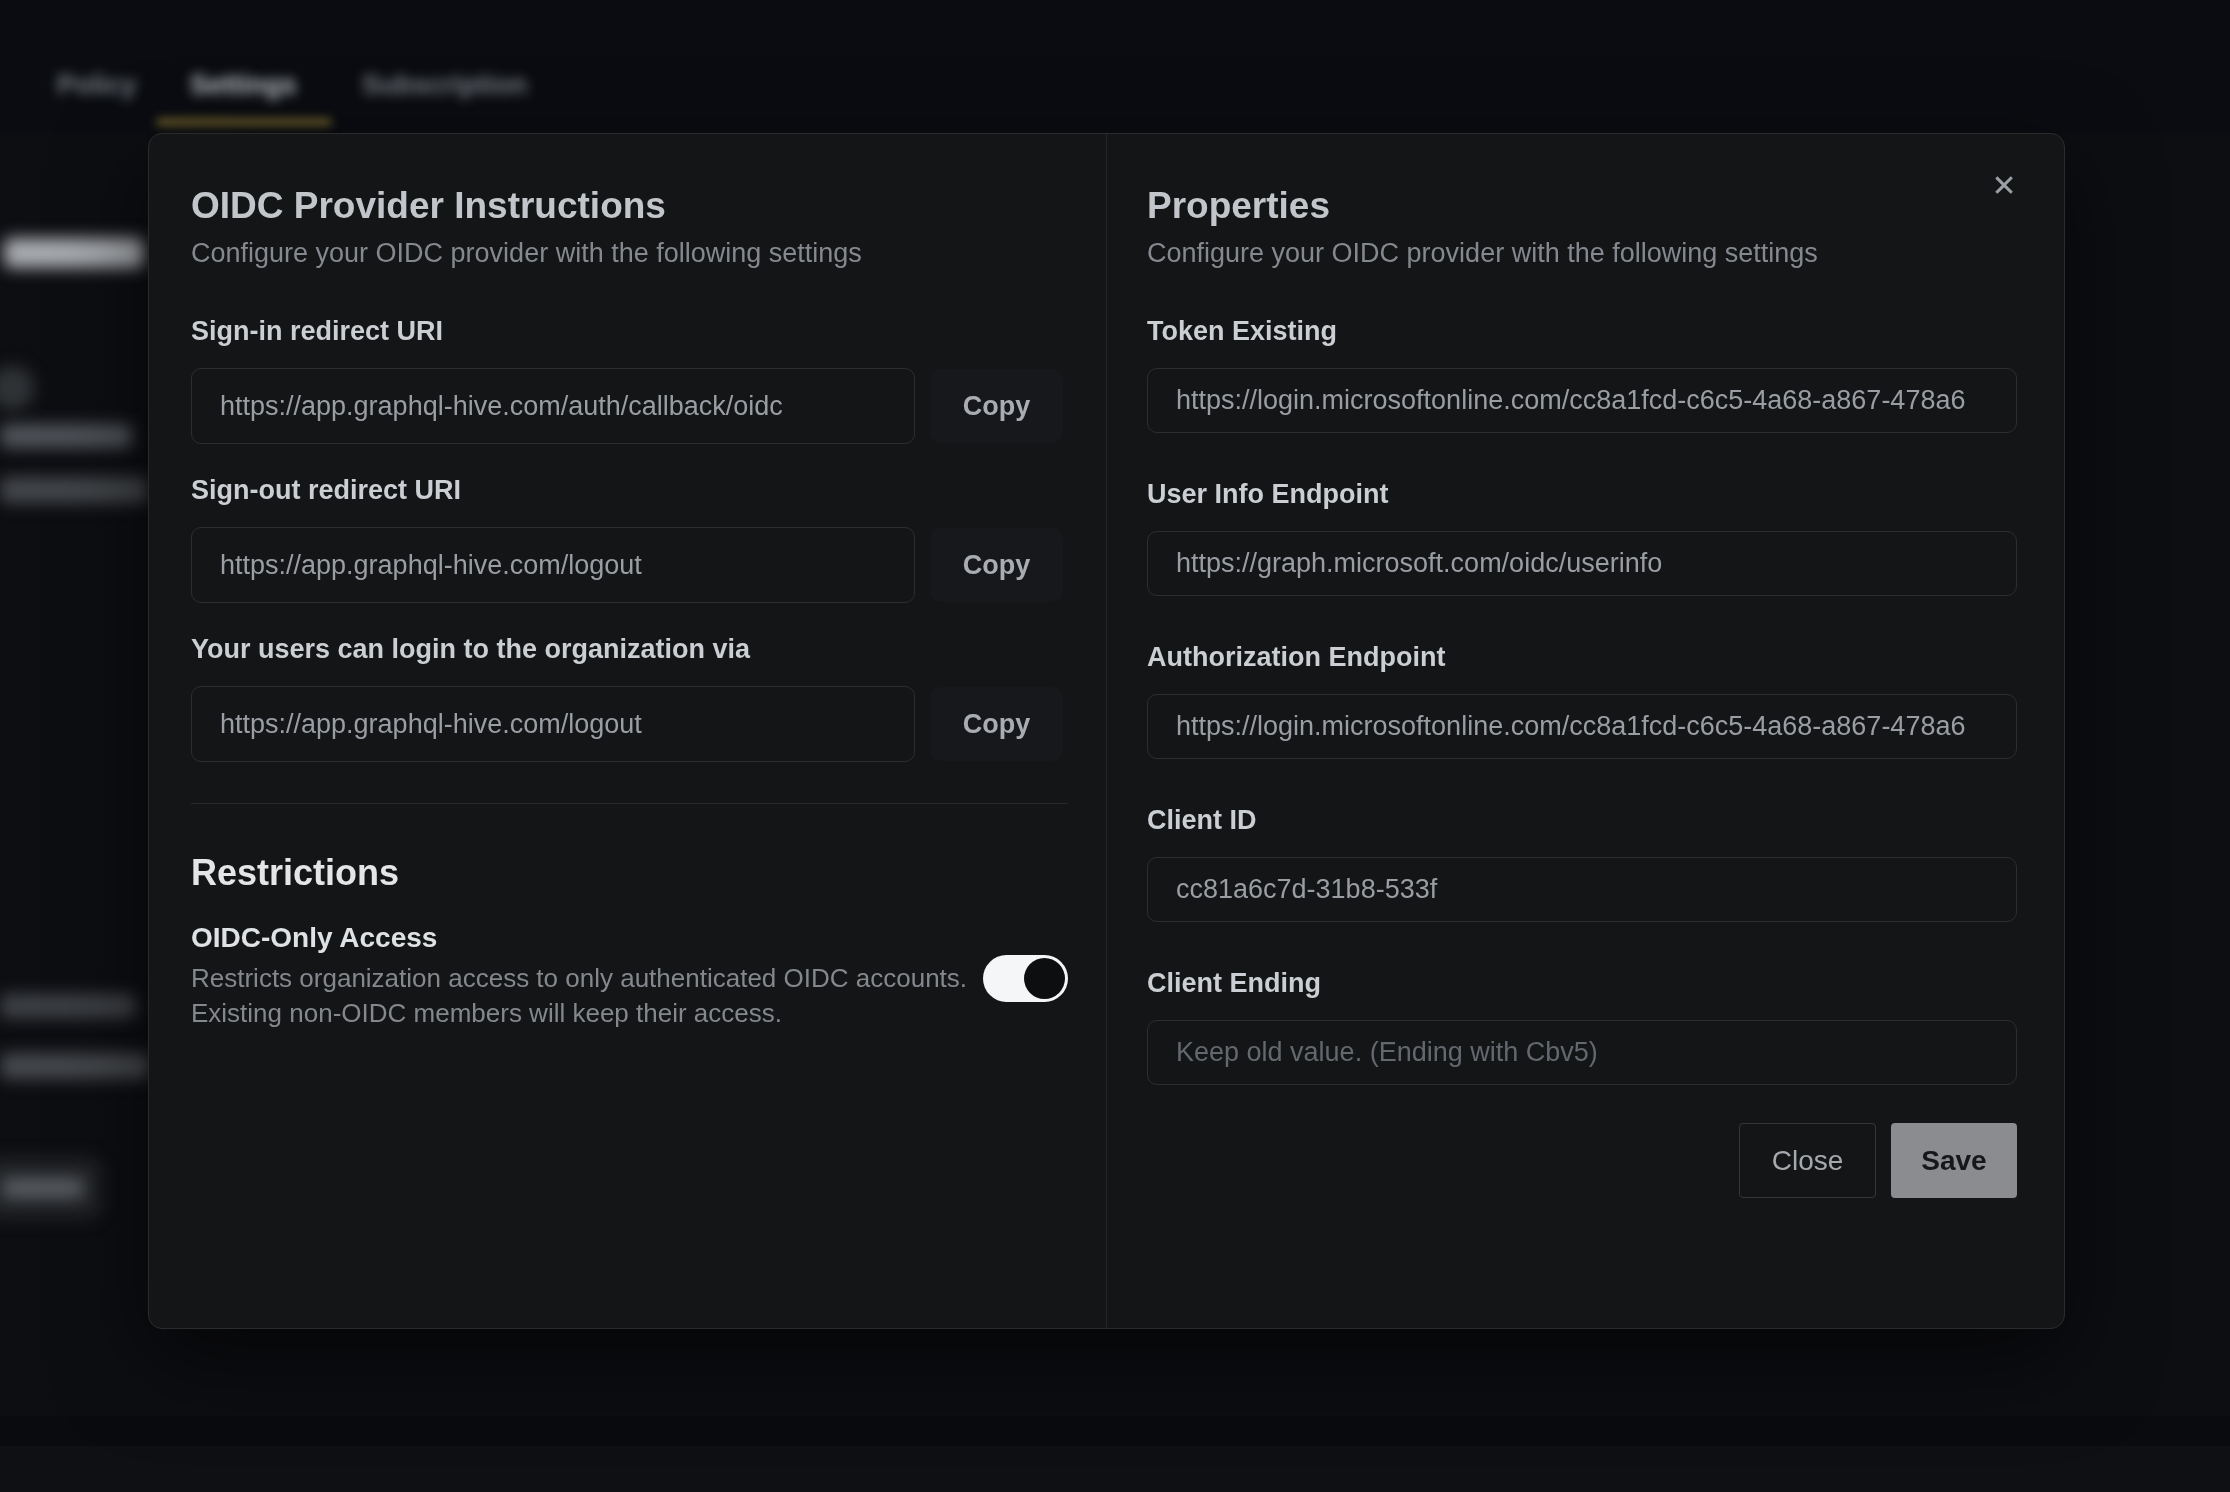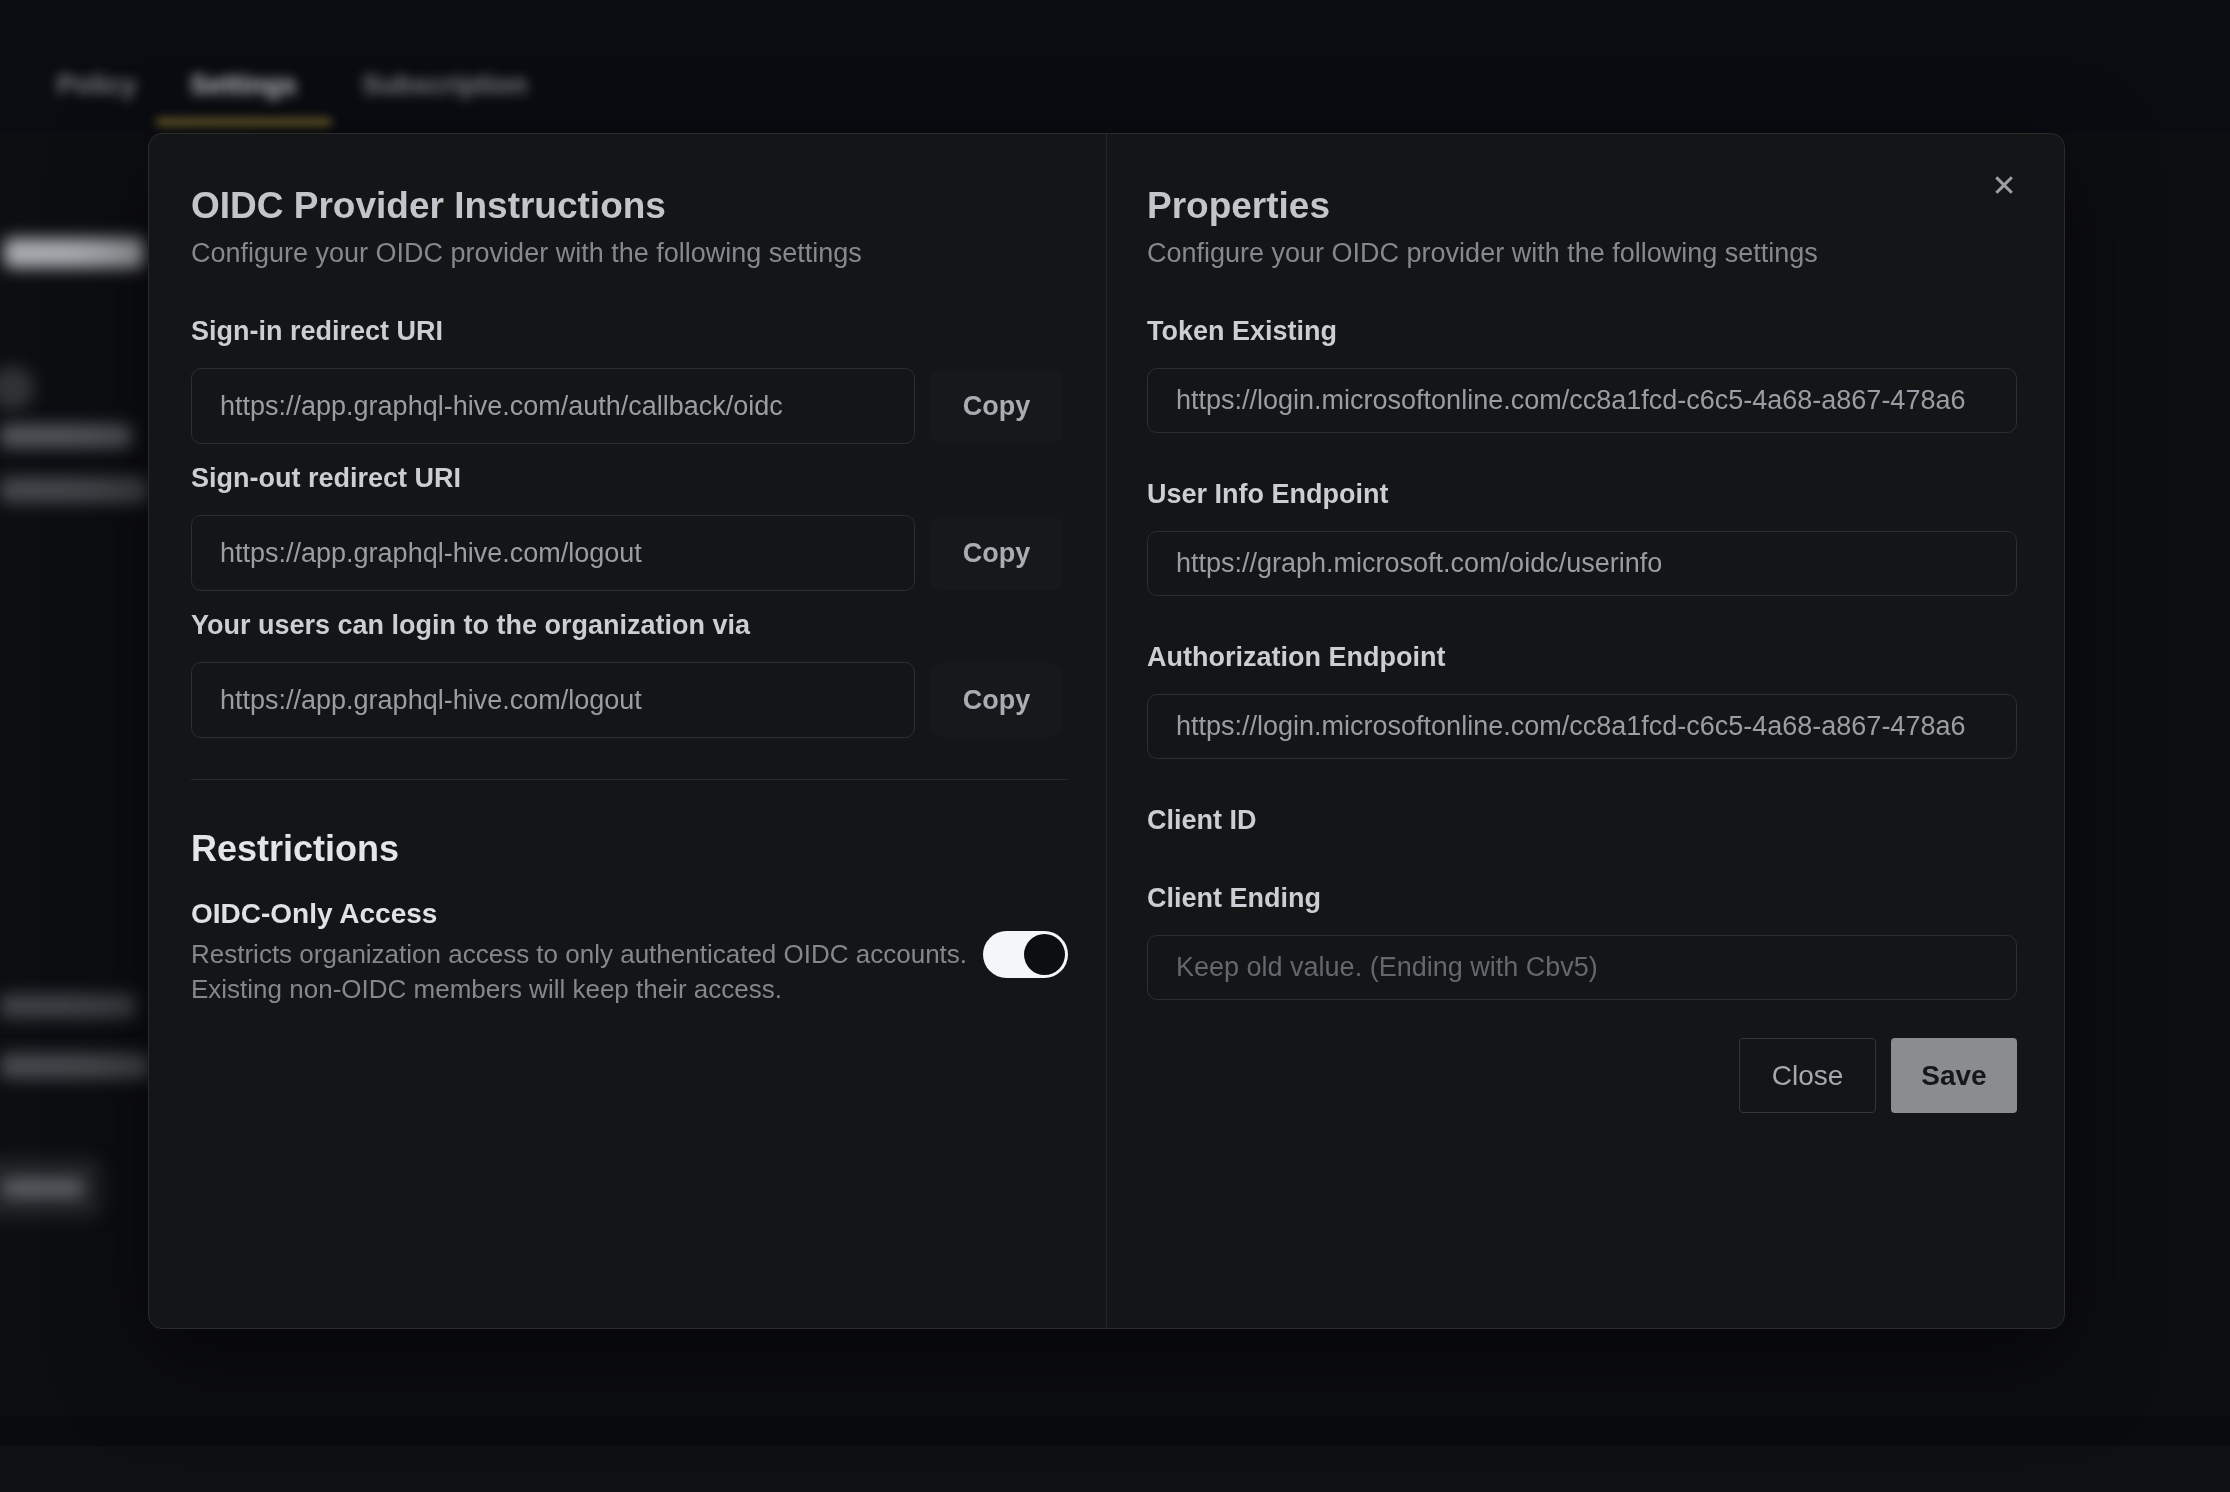--- a/index.html
+++ b/index.html
@@ -44,7 +44,7 @@
   .titleh { font-size:37px; font-weight:600; color:#c2c6ca; line-height:48px; }
   .subtitle { font-size:27px; font-weight:400; color:#85898f; line-height:34px; margin-top:6px; }
   .field-label { font-size:27px; font-weight:600; color:#cbced2; line-height:34px; margin-top:44px; }
-  .field-label.tight { margin-top:17px; }
+  .field-label.tight { margin-top:29px; }
 
   .irow { display:flex; margin-top:20px; align-items:center; }
   .tinput {

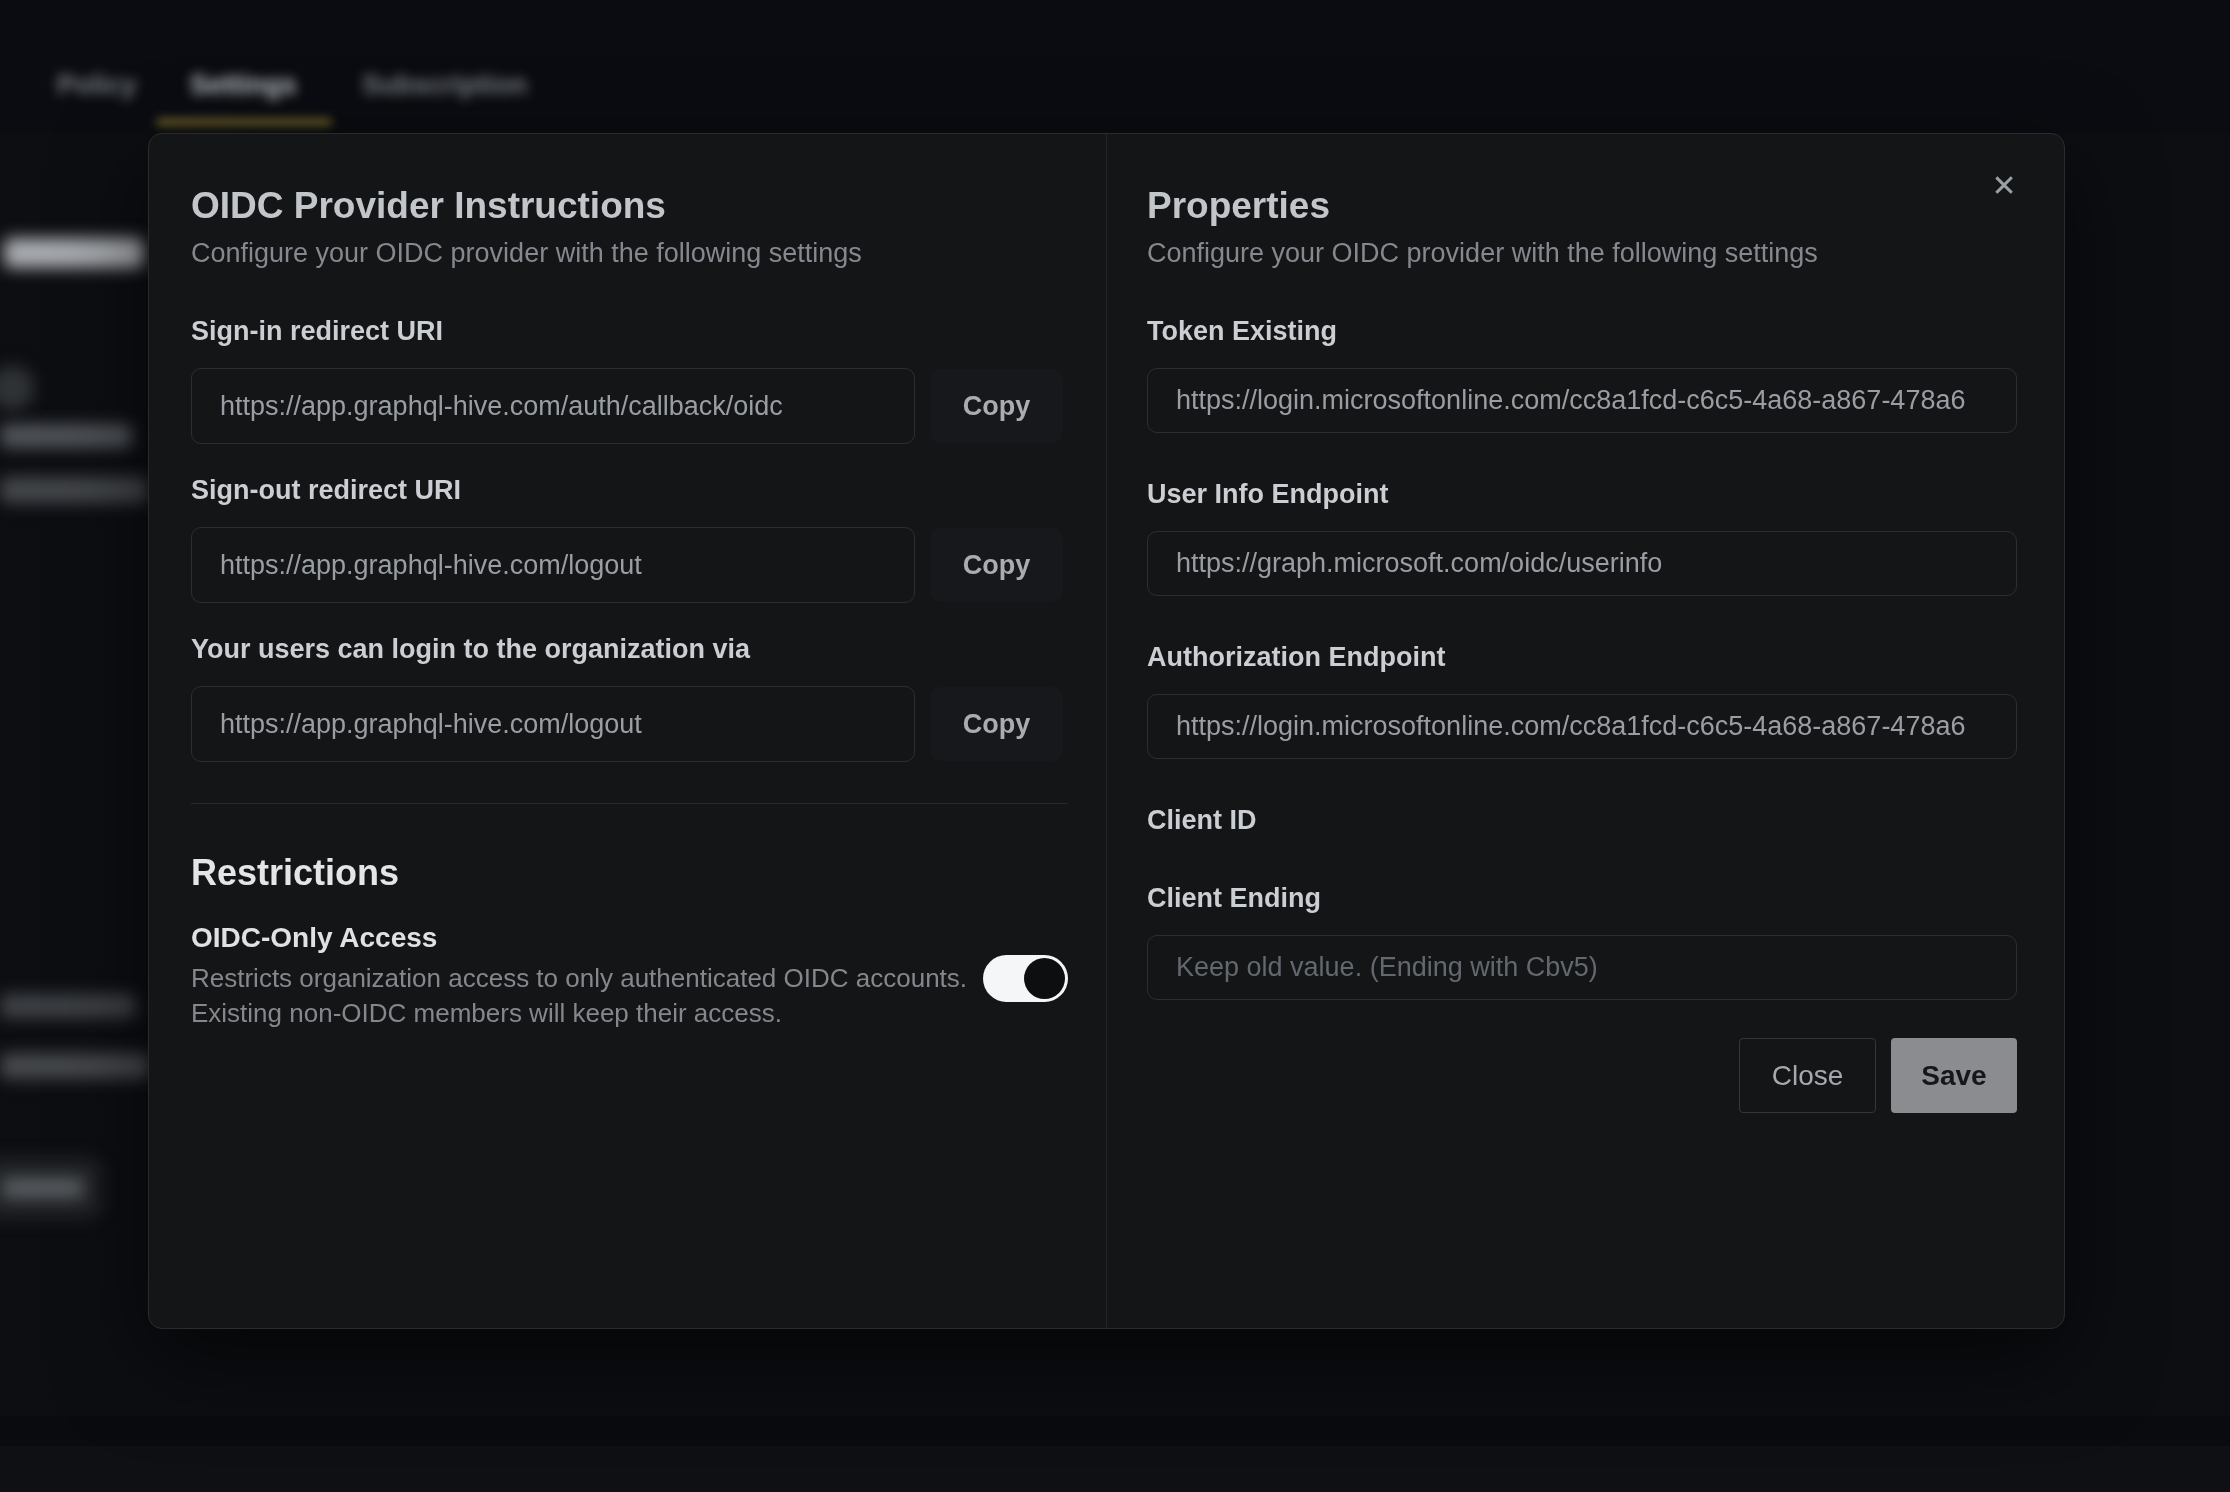--- a/index.html
+++ b/index.html
@@ -171,6 +171,9 @@
       </div>
 
       <div class="field-label">Client ID</div>
+      <div class="irow">
+        <input class="tinput" value="cc81a6c7d-31b8-533f" style="">
+      </div>
 
       <div class="field-label">Client Ending</div>
       <div class="irow">

